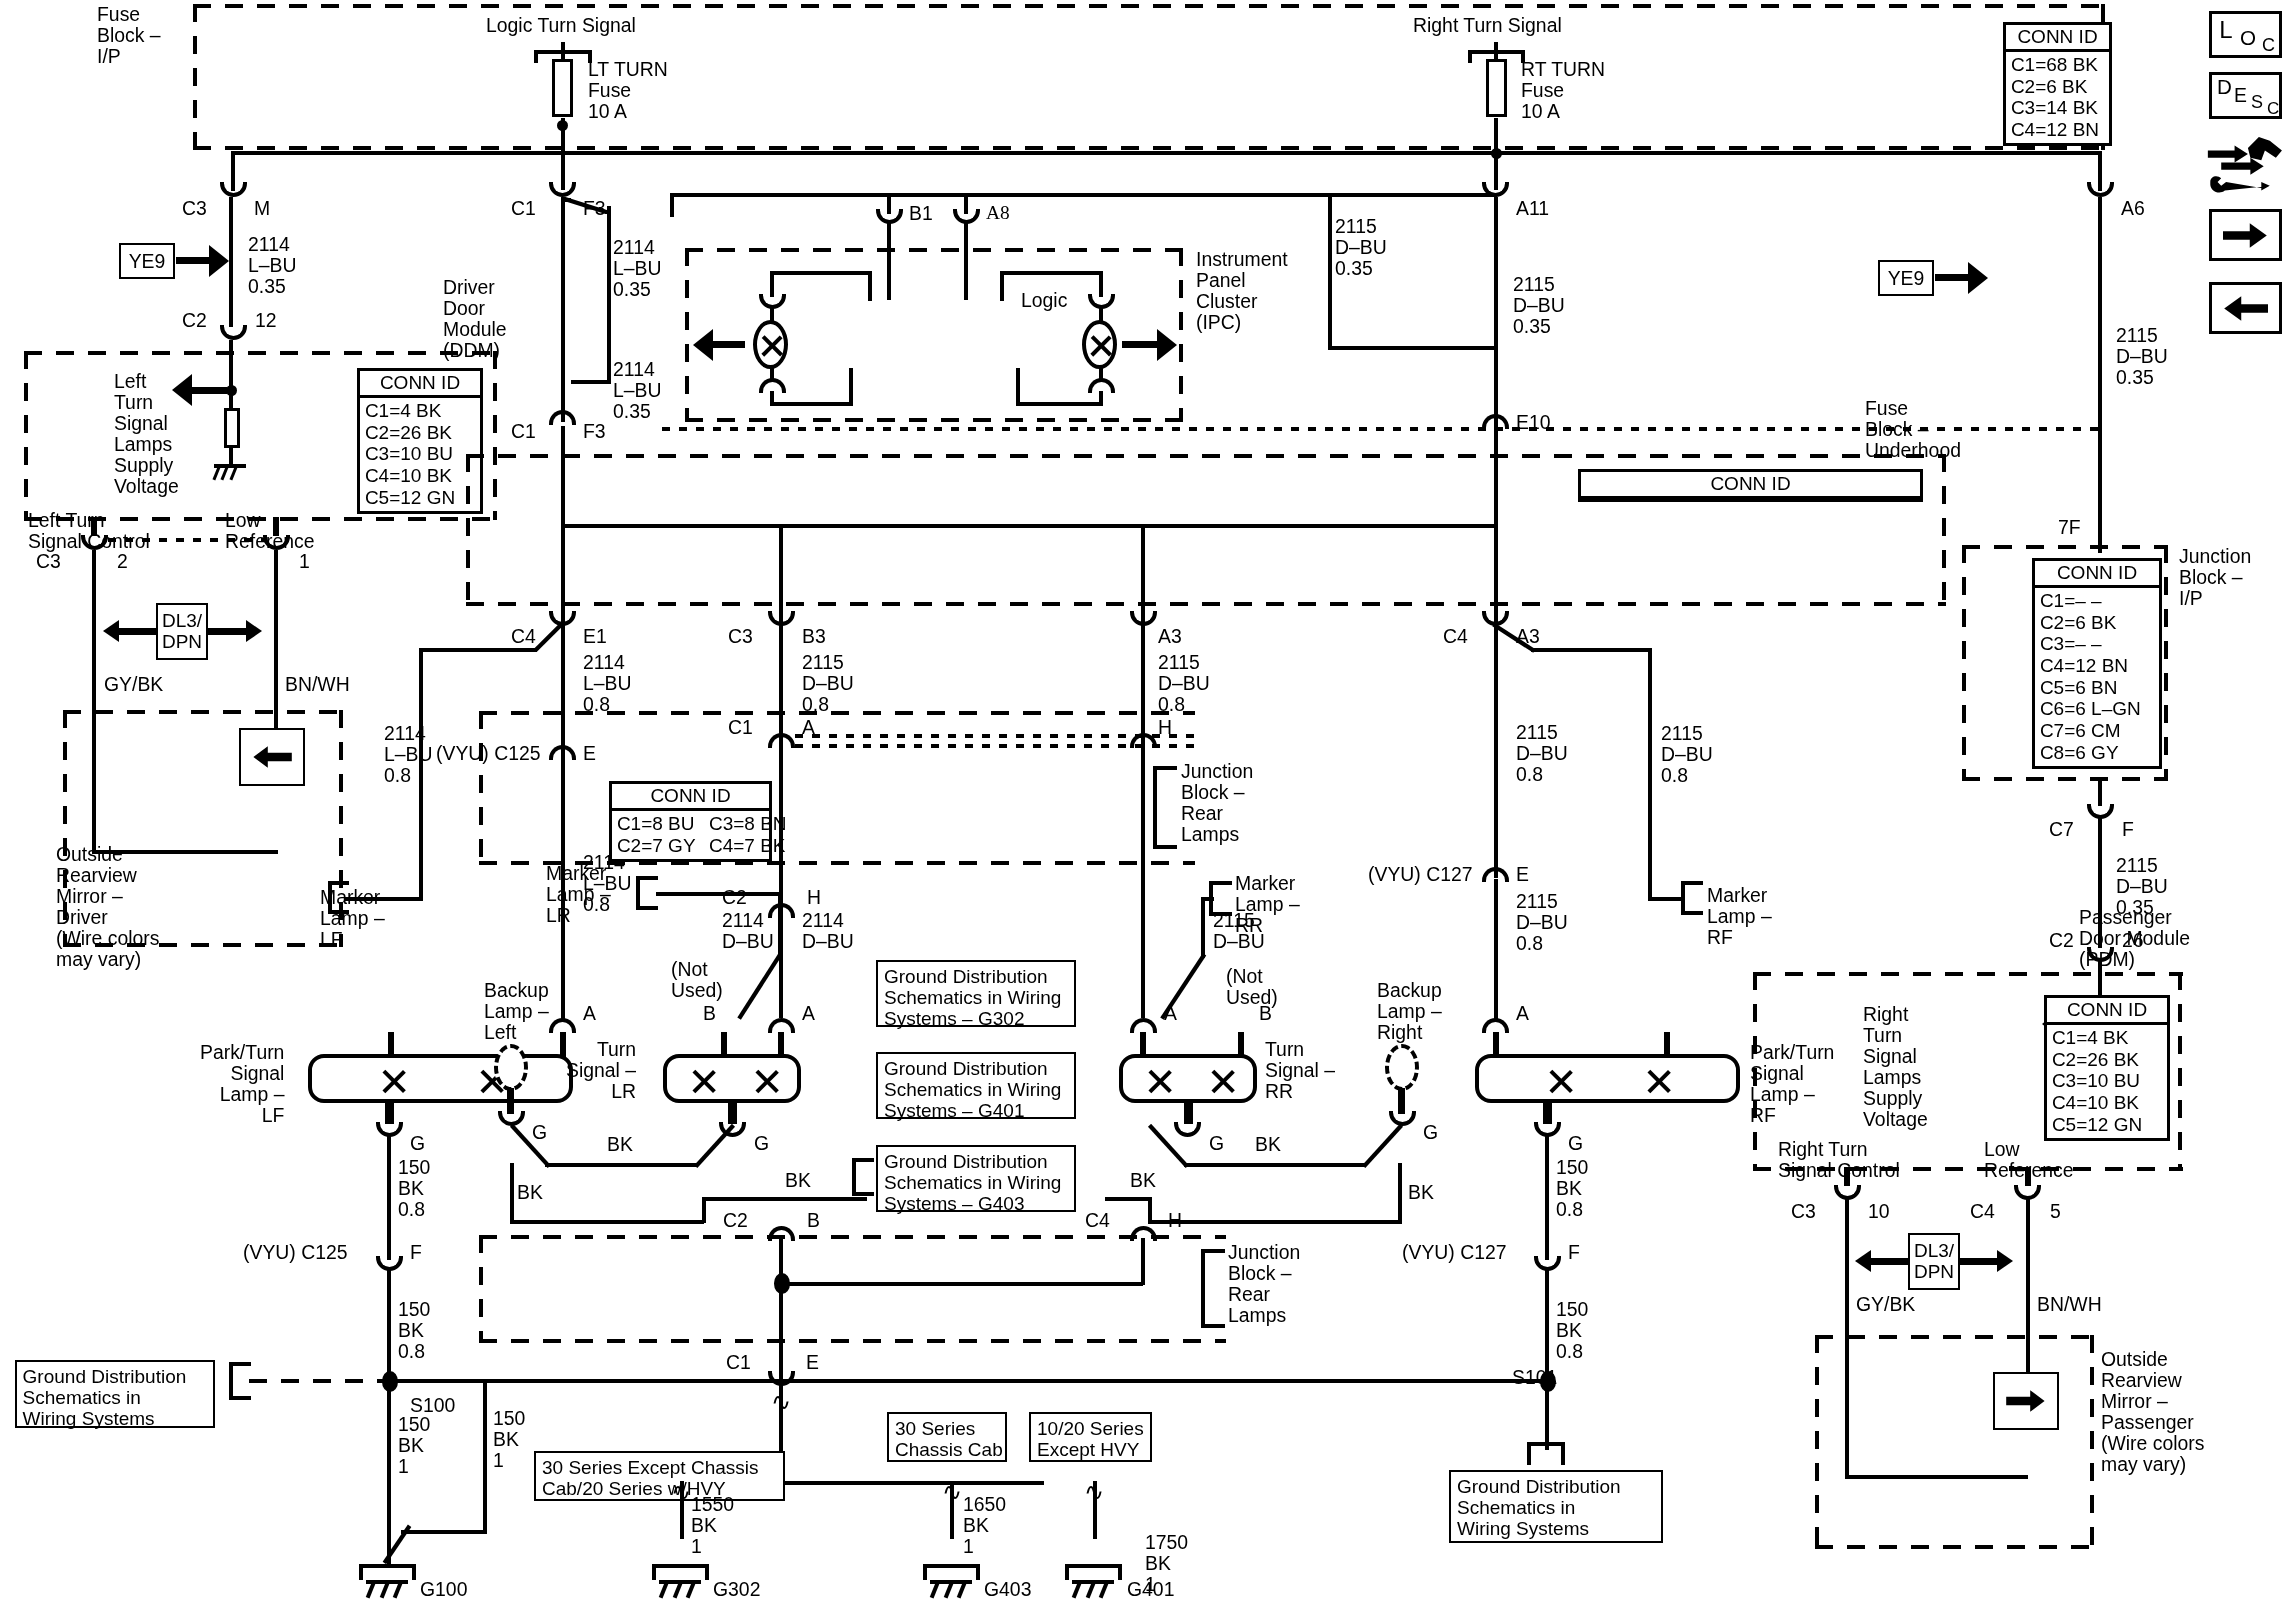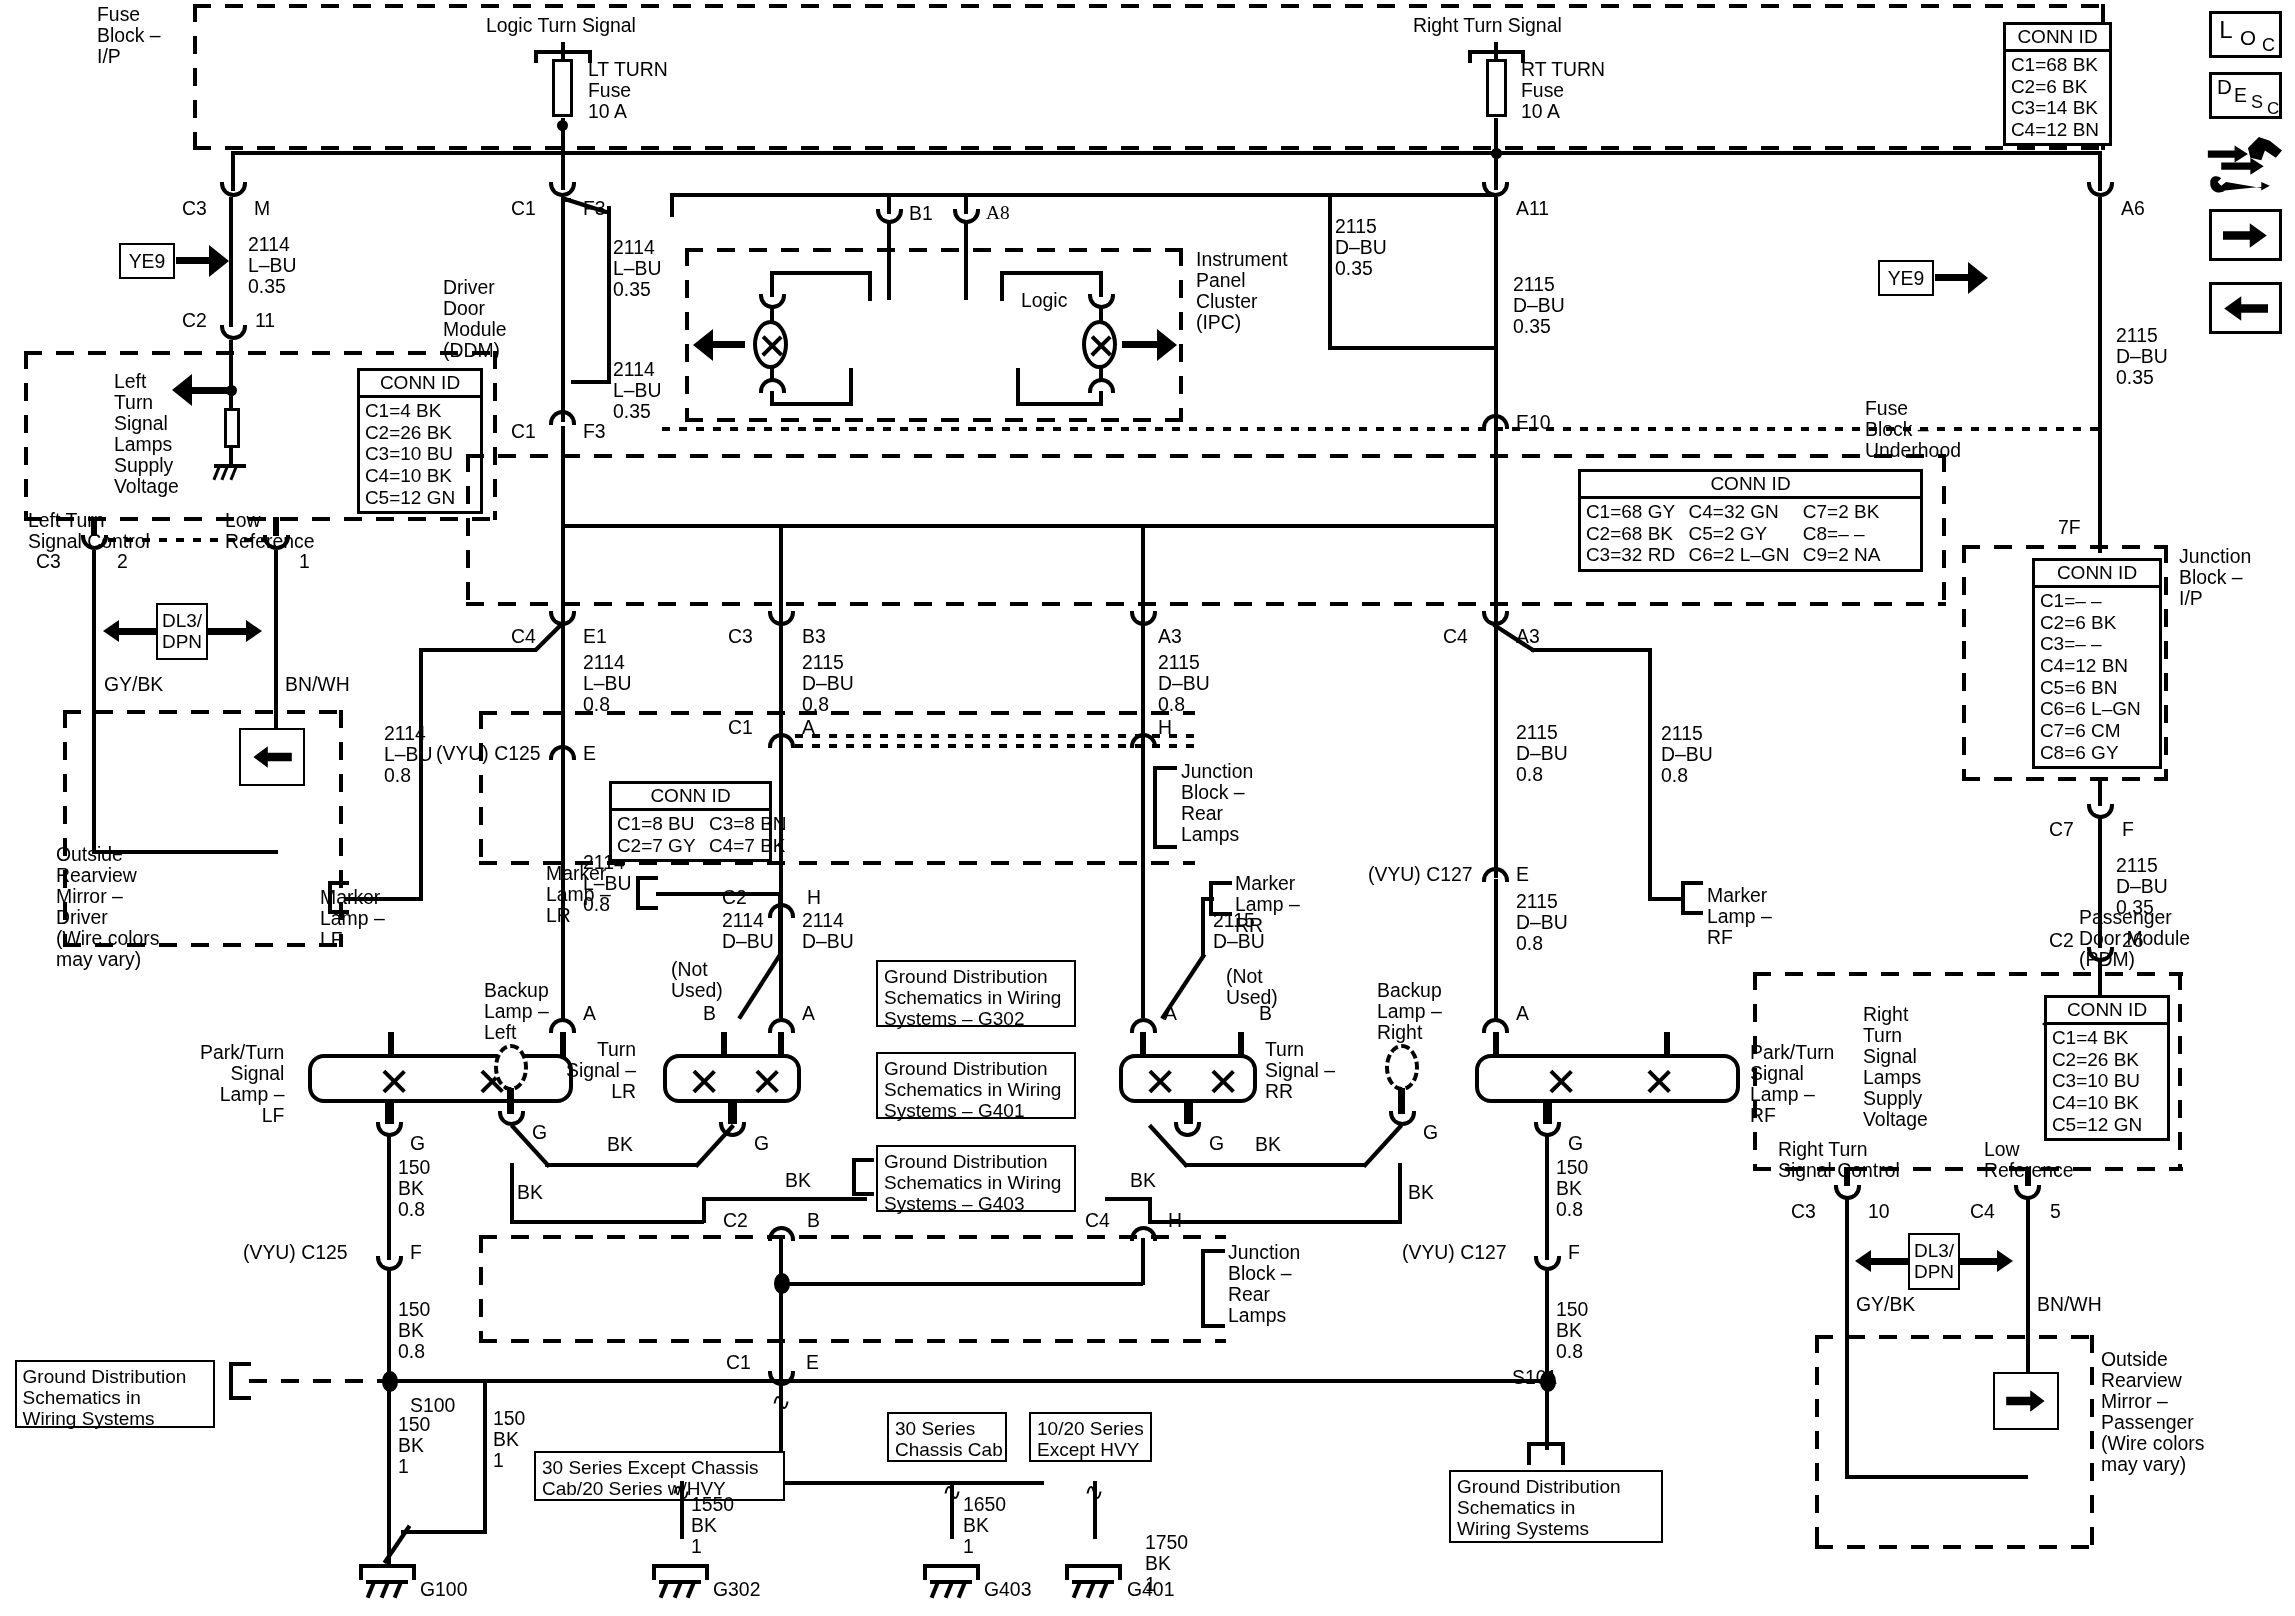--- a/index.html
+++ b/index.html
@@ -179,7 +179,7 @@
 
   <div class="cupD" style="left:220px;top:325px;"></div>
   <div class="lbl s32" style="left:182px;top:310px;">C2</div>
-  <div class="lbl s32" style="left:255px;top:310px;">11</div>
+  <div class="lbl s32" style="left:255px;top:310px;">12</div>
 
   <div class="dashH" style="left:24px;top:351px;width:473px;"></div>
   <div class="dashV" style="left:24px;top:351px;height:169px;"></div>

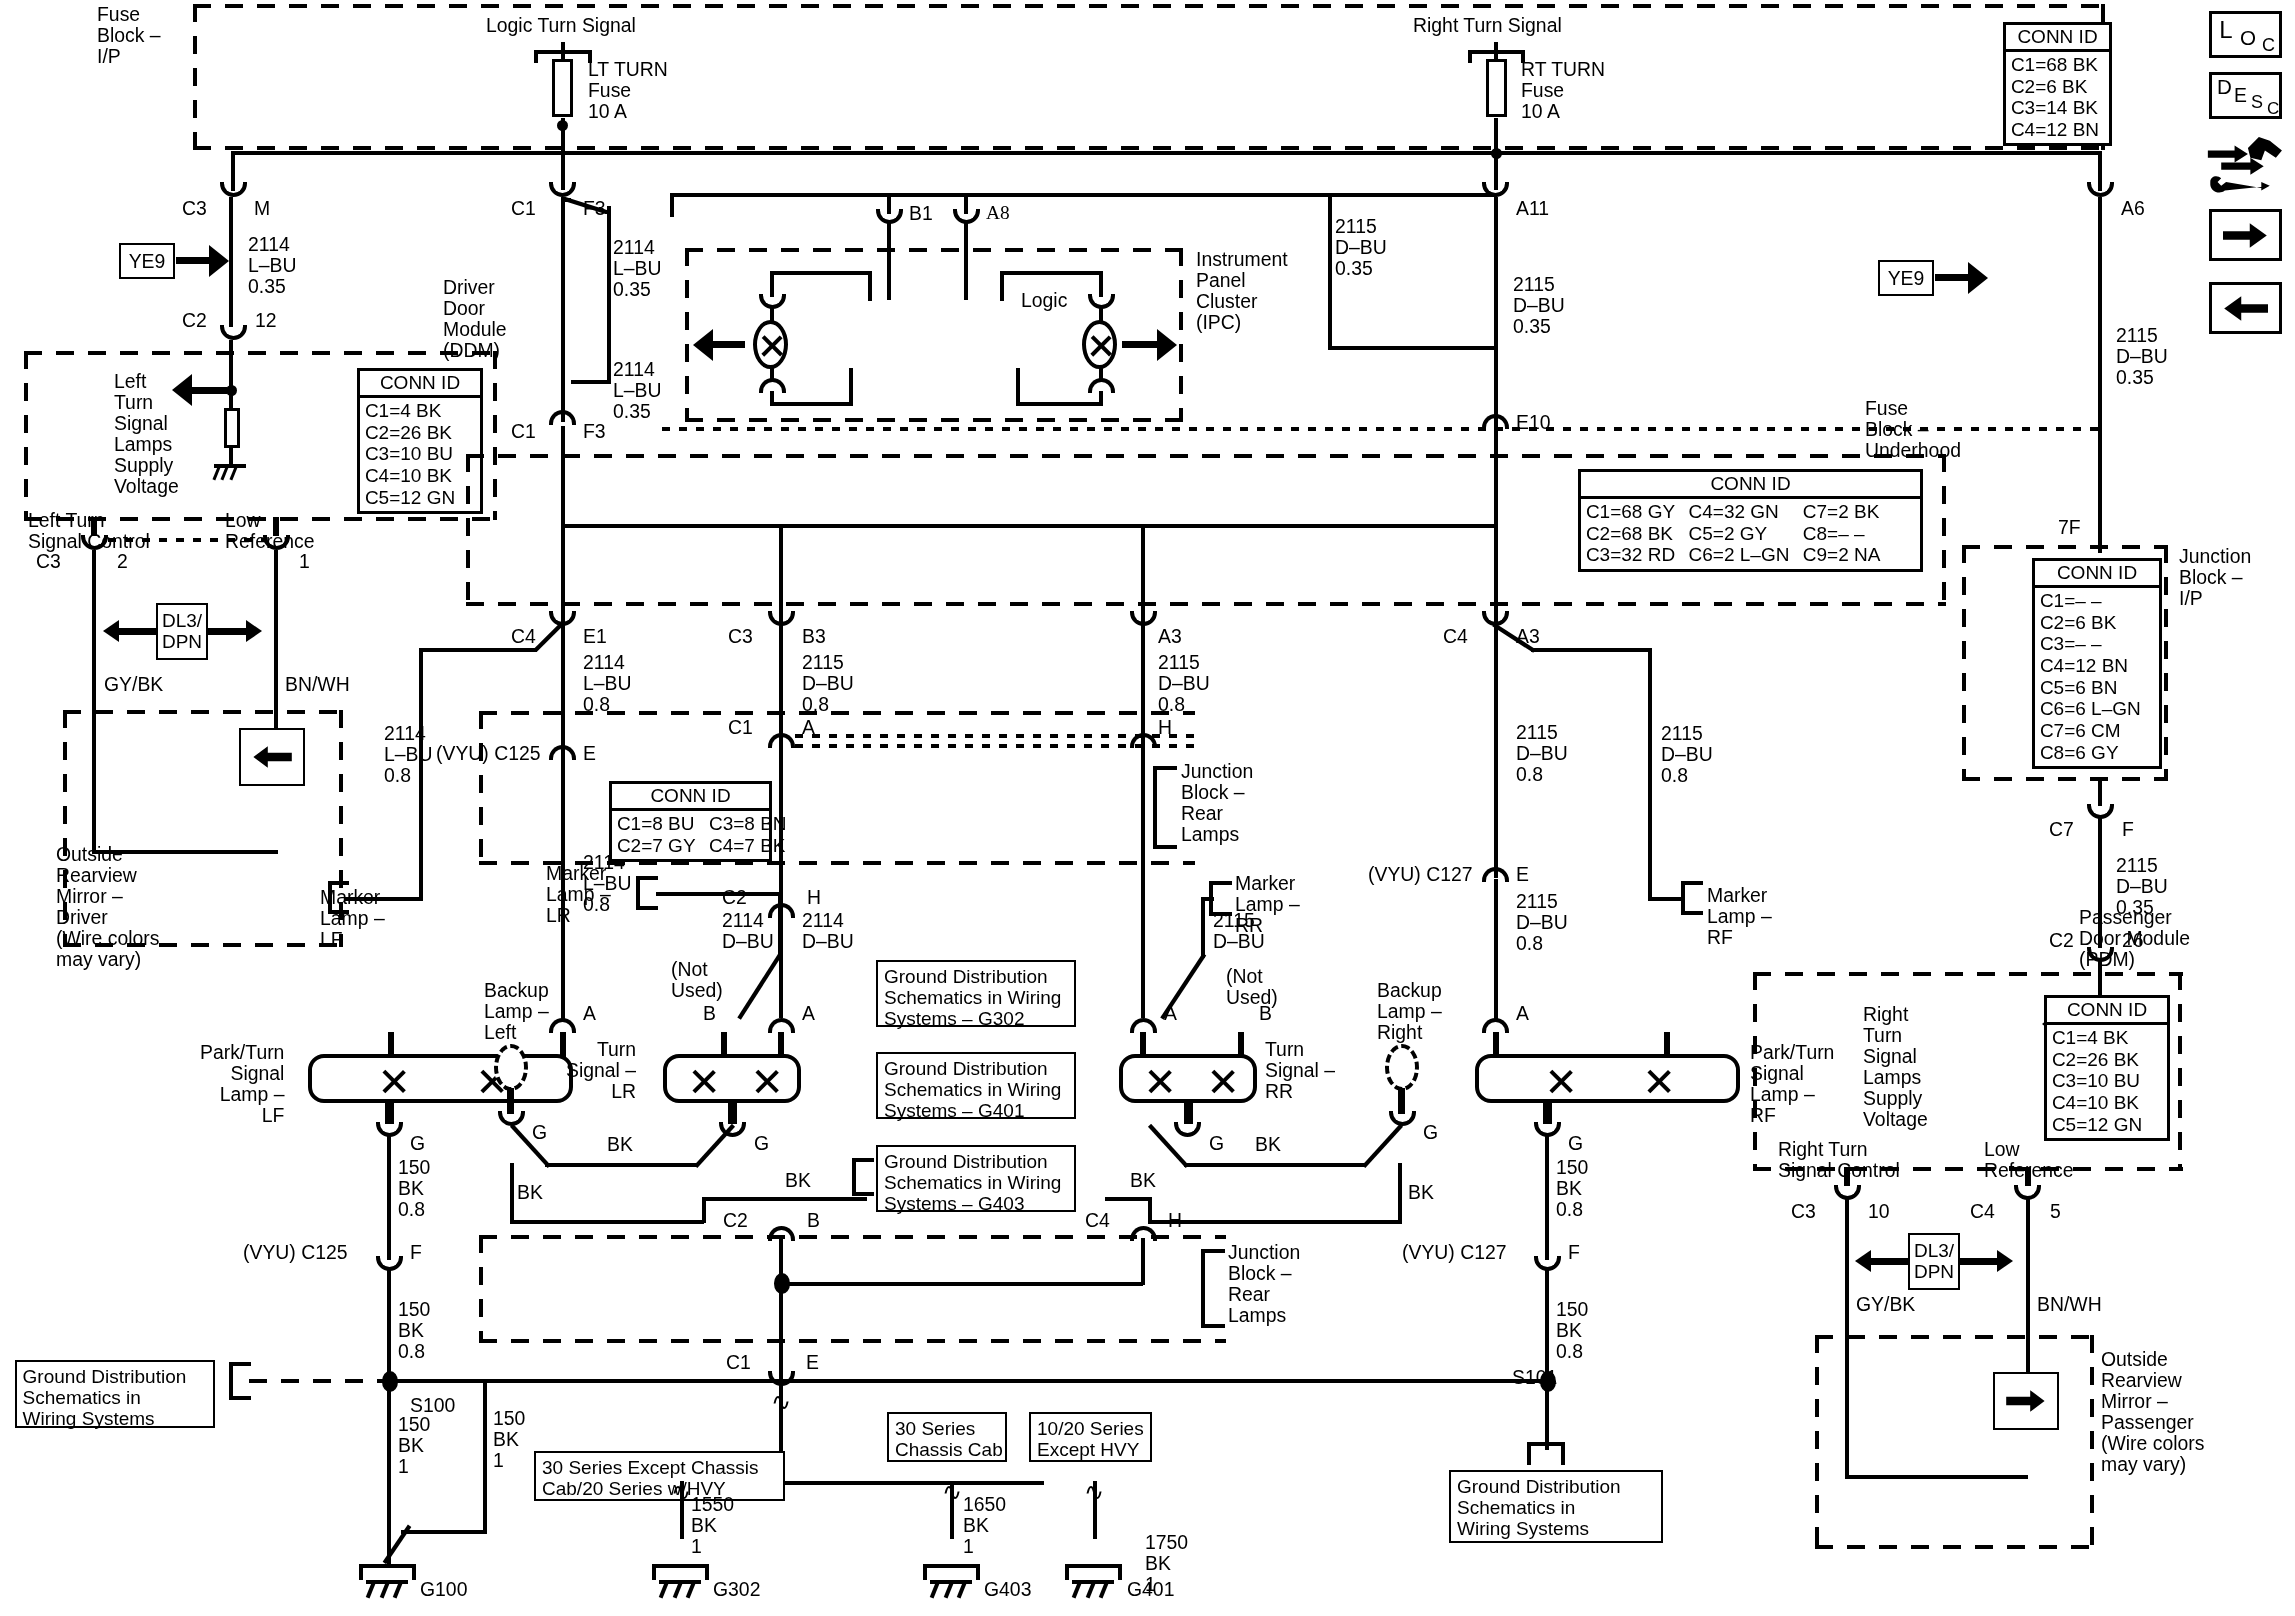--- a/index.html
+++ b/index.html
@@ -375,11 +375,6 @@
 
   <div class="conn" style="left:1578px;top:469px;width:345px;">
     <div class="hdr">CONN ID</div>
-    <div class="bod cols">
-      <div><span>C1=68 GY</span><br><span>C2=68 BK</span><br><span>C3=32 RD</span></div>
-      <div><span>C4=32 GN</span><br><span>C5=2 GY</span><br><span>C6=2 L–GN</span></div>
-      <div><span>C7=2 BK</span><br><span>C8=– –</span><br><span>C9=2 NA</span></div>
-    </div>
   </div>
 
   <div class="ln v" style="left:561px;top:426px;height:200px;"></div>

